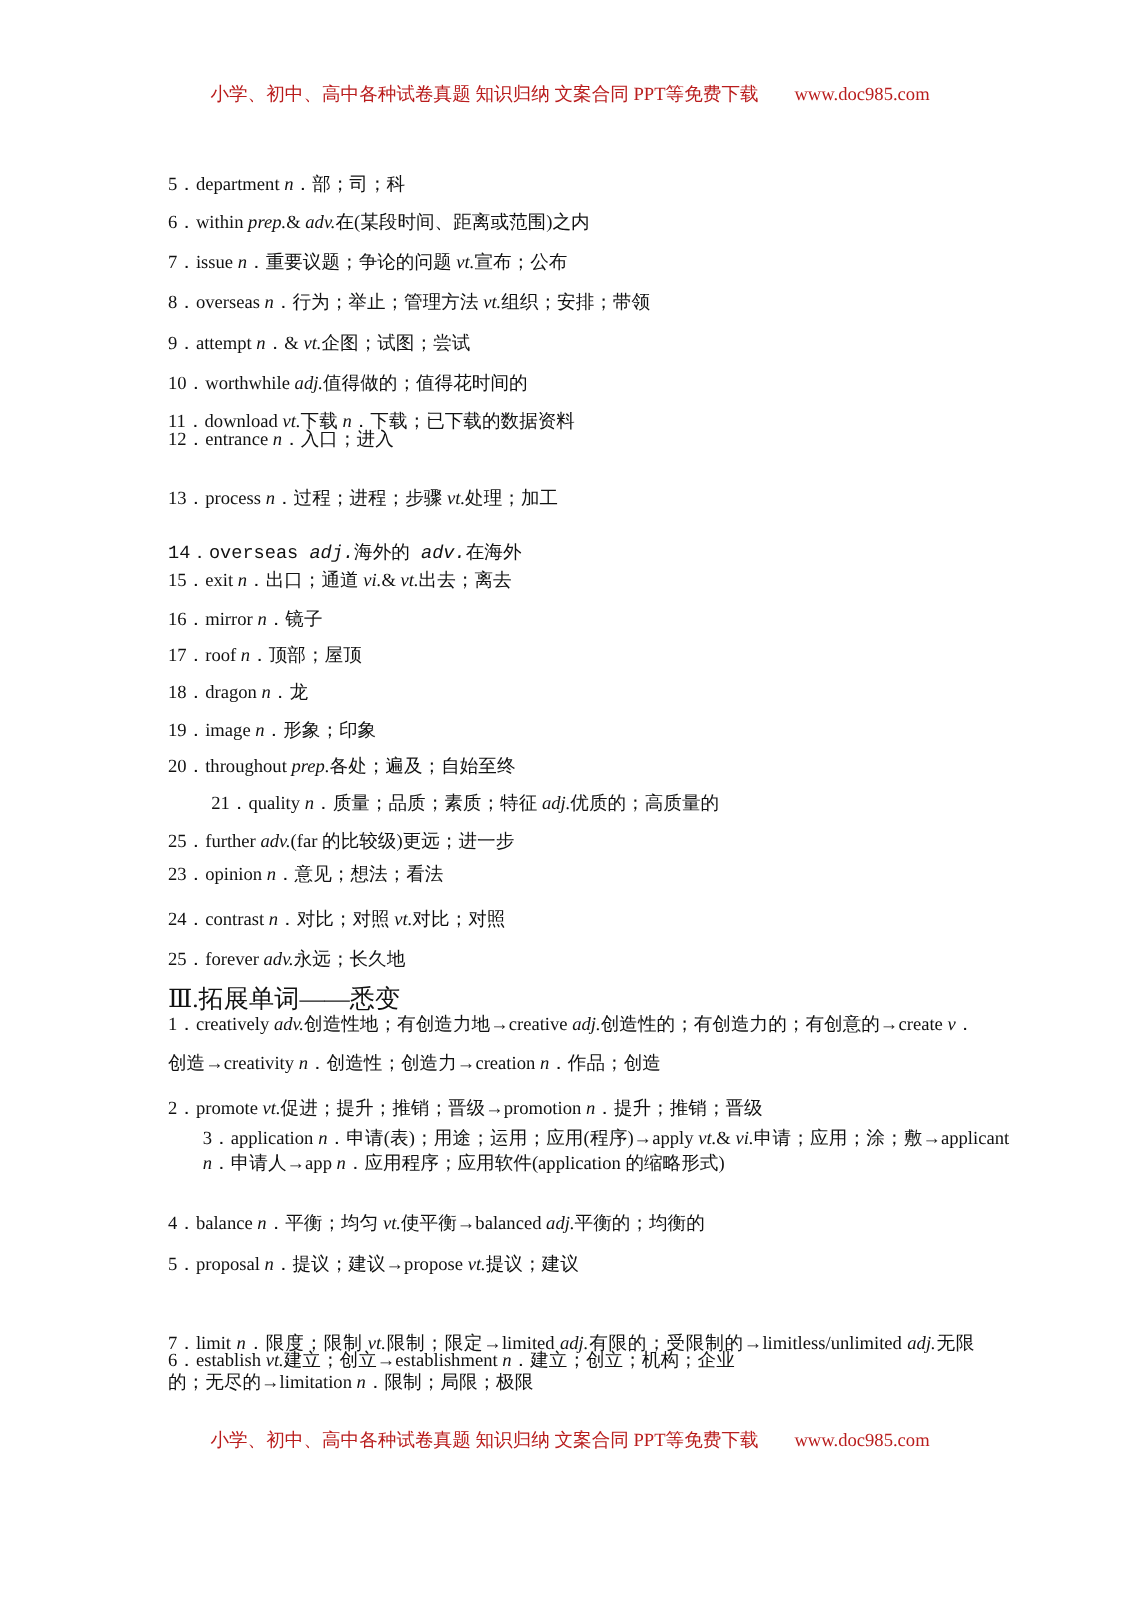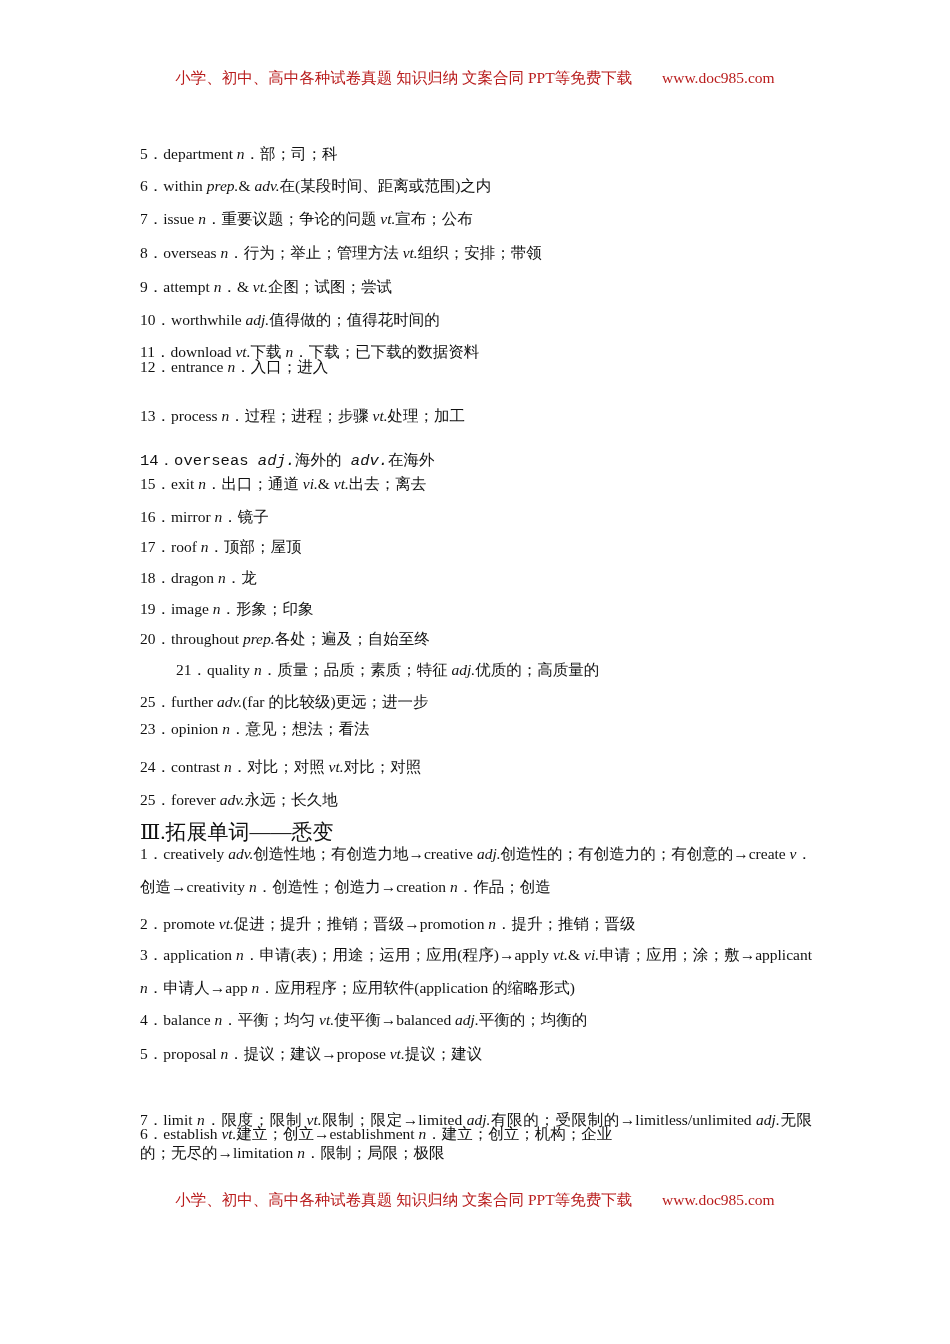--- a/index.html
+++ b/index.html
@@ -60,7 +60,7 @@
   <div id="extended">
       <div class="line para" style="top: 697px; line-height: 33px;"><span class="num">1．</span><span>creatively </span><i>adv.</i><span>创造性地；有创造力地→creative </span><i>adj.</i><span>创造性的；有创造力的；有创意的→create </span><i>v</i><span>．创造→creativity </span><i>n</i><span>．创造性；创造力→creation </span><i>n</i><span>．作品；创造</span></div>
       <div class="line" style="top: 774px;"><span class="num">2．</span><span>promote </span><i>vt.</i><span>促进；提升；推销；晋级→promotion </span><i>n</i><span>．提升；推销；晋级</span></div>
-      <div class="line para" style="top: 798px; line-height: 33px;"><span class="num">3．</span><span>application </span><i>n</i><span>．申请(表)；用途；运用；应用(程序)→apply </span><i>vt.</i><span>&amp; </span><i>vi.</i><span>申请；应用；涂；敷→applicant </span><i>n</i><span>．申请人→app </span><i>n</i><span>．应用程序；应用软件(application 的缩略形式)</span></div>
+      <div class="line para" style="top: 798px; line-height: 21px; margin-left: 29px;"><span class="num">3．</span><span>application </span><i>n</i><span>．申请(表)；用途；运用；应用(程序)→apply </span><i>vt.</i><span>&amp; </span><i>vi.</i><span>申请；应用；涂；敷→applicant </span><i>n</i><span>．申请人→app </span><i>n</i><span>．应用程序；应用软件(application 的缩略形式)</span></div>
       <div class="line" style="top: 870px;"><span class="num">4．</span><span>balance </span><i>n</i><span>．平衡；均匀  </span><i>vt.</i><span>使平衡→balanced </span><i>adj.</i><span>平衡的；均衡的</span></div>
       <div class="line" style="top: 904px;"><span class="num">5．</span><span>proposal </span><i>n</i><span>．提议；建议→propose </span><i>vt.</i><span>提议；建议</span></div>
       <div class="line" style="top: 984px;"><span class="num">6．</span><span>establish </span><i>vt.</i><span>建立；创立→establishment </span><i>n</i><span>．建立；创立；机构；企业</span></div>

